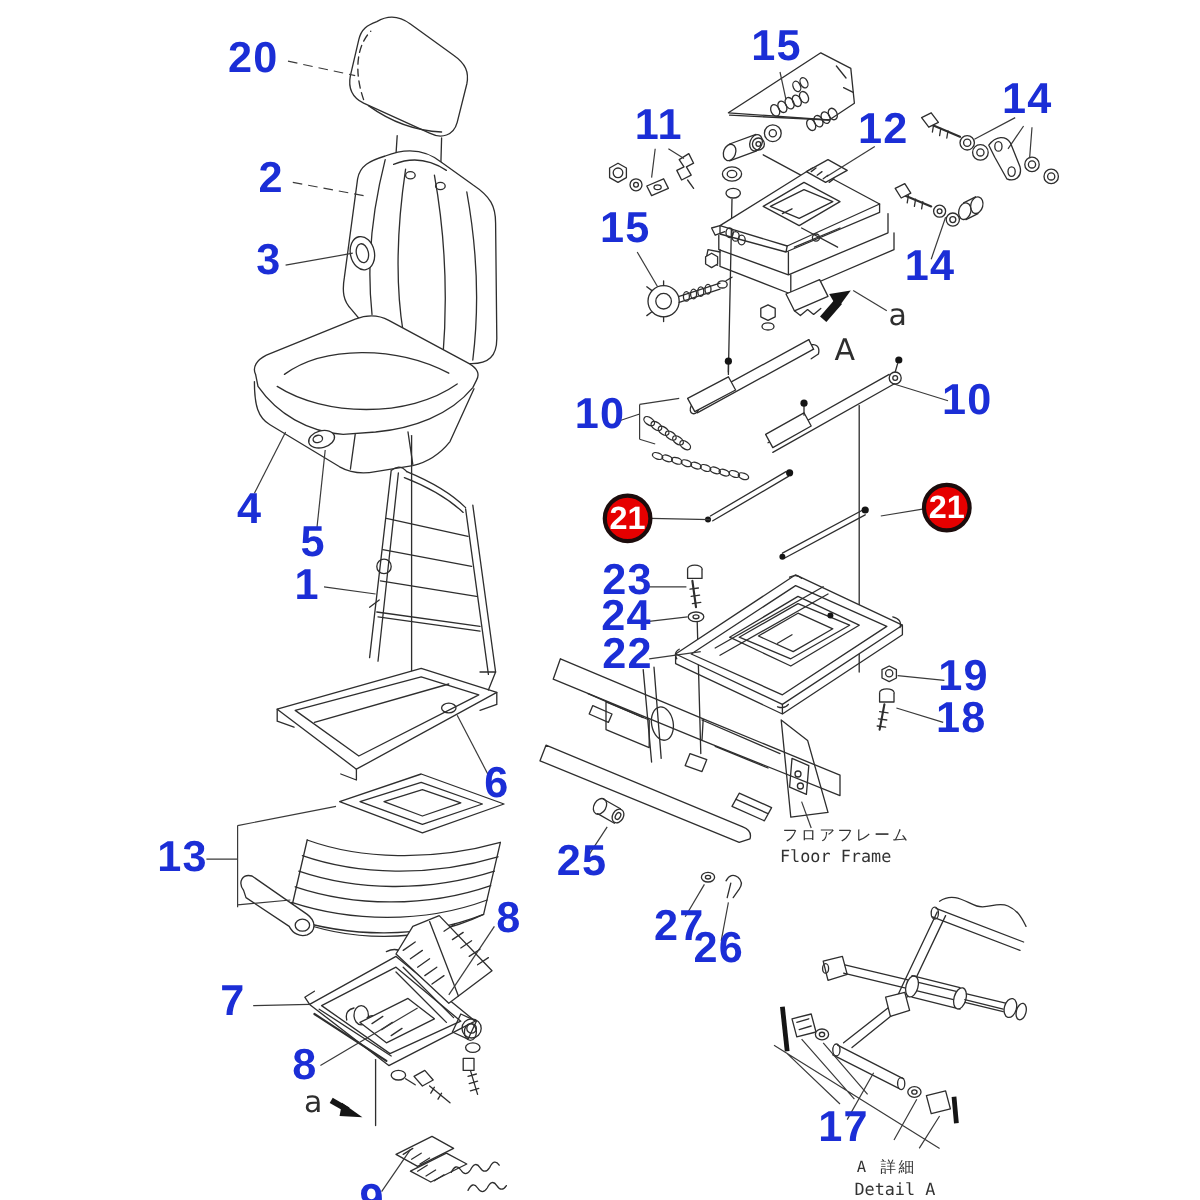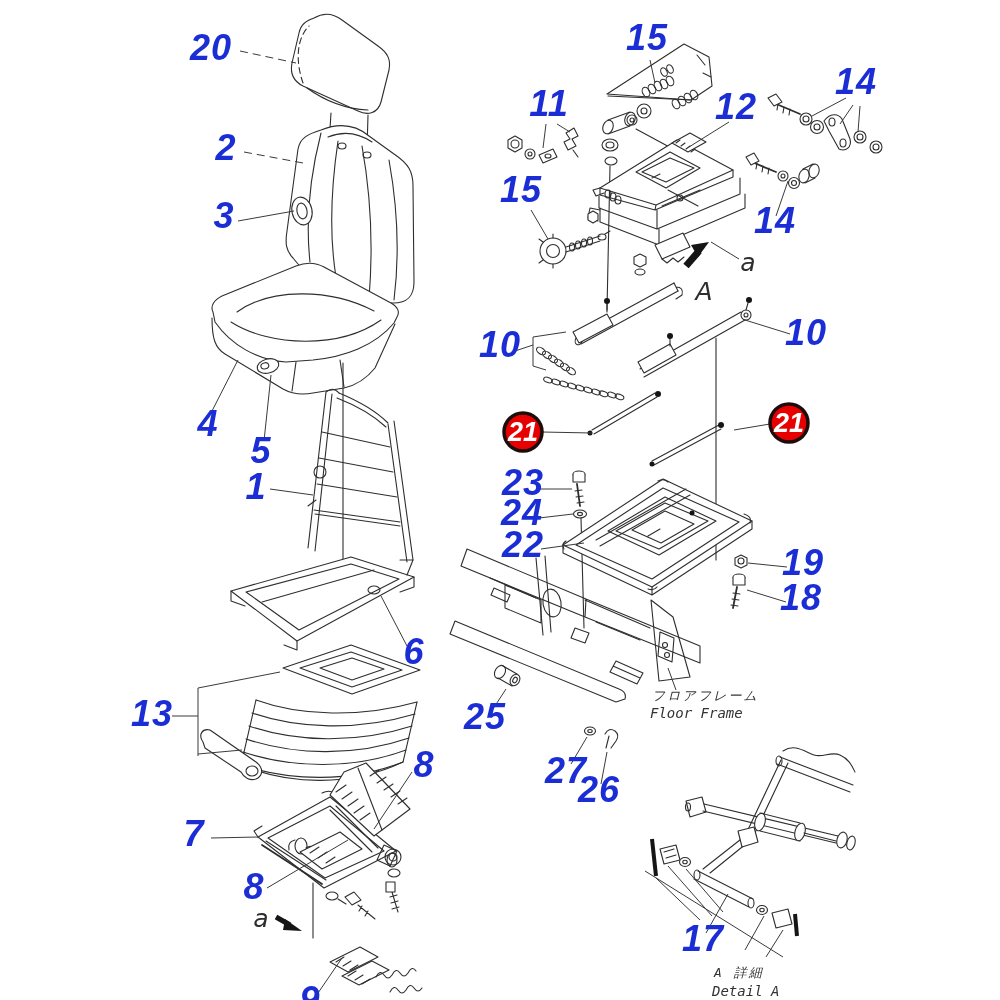--- a/index.html
+++ b/index.html
@@ -4,7 +4,7 @@
 <style>
   html,body{margin:0;padding:0;background:#fff;}
   #stage{position:relative;width:1000px;height:1000px;background:#fff;overflow:hidden;
-         font-family:"Liberation Sans",sans-serif;font-style:italic;}
+         font-family:"Liberation Sans",sans-serif;}
   svg{display:block}
   .k{fill:none;stroke:#2e2e2e;stroke-width:1.1;stroke-linecap:round;stroke-linejoin:round}
   .k2{fill:none;stroke:#2e2e2e;stroke-width:1.8;stroke-linecap:round;stroke-linejoin:round}

